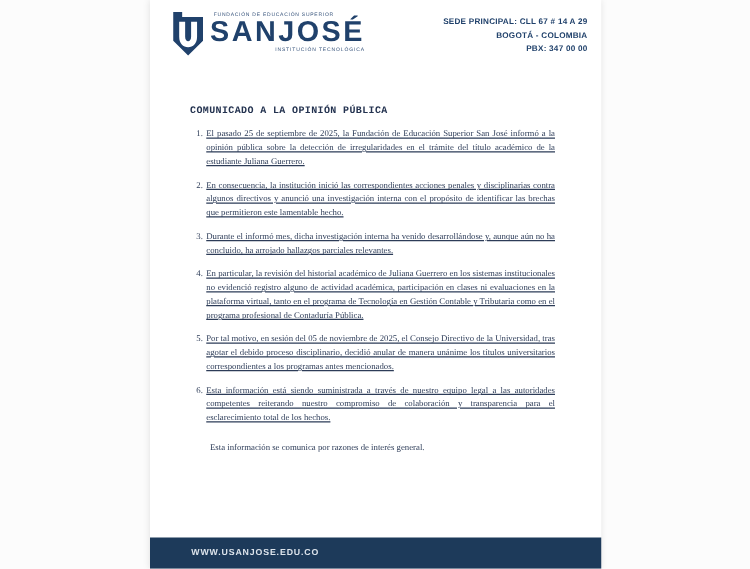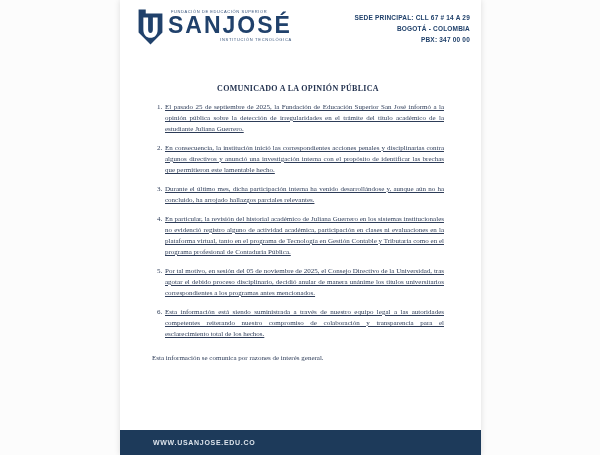--- a/index.html
+++ b/index.html
@@ -80,13 +80,13 @@
     color: #2d3c58;
   }
   .doc-title {
-    text-align: center;
     font-size: 8px;
     font-weight: bold;
     letter-spacing: 0.3px;
     line-height: 10px;
     margin: 37px 0 8px 0;
     color: #243350;
+    font-family: Liberation Mono, monospace;
   }
   .item {
     display: flex;

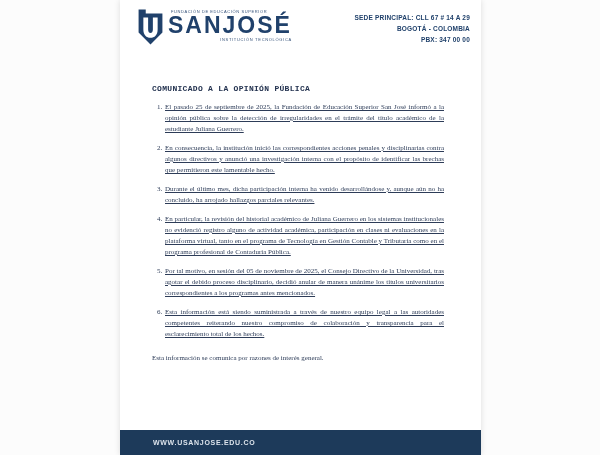--- a/index.html
+++ b/index.html
@@ -168,7 +168,7 @@
       </div>
       <div class="item">
         <span class="item-num">3.</span>
-        <span class="item-text">Durante el último mes, dicha participación interna ha venido desarrollándose y, aunque aún no ha concluido, ha arrojado hallazgos parciales relevantes.</span>
+        <span class="item-text">Durante el informó mes, dicha investigación interna ha venido desarrollándose y, aunque aún no ha concluido, ha arrojado hallazgos parciales relevantes.</span>
       </div>
       <div class="item">
         <span class="item-num">4.</span>

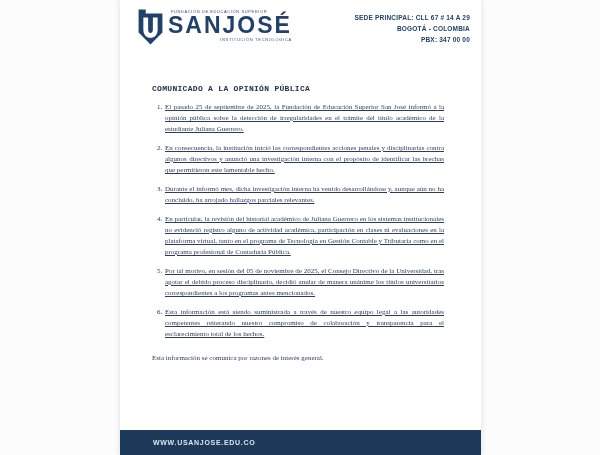--- a/index.html
+++ b/index.html
@@ -108,6 +108,7 @@
     font-size: 7px;
     line-height: 11px;
     margin-top: 13px;
+    margin-left: 16px;
   }
   
   .footer-bar {

